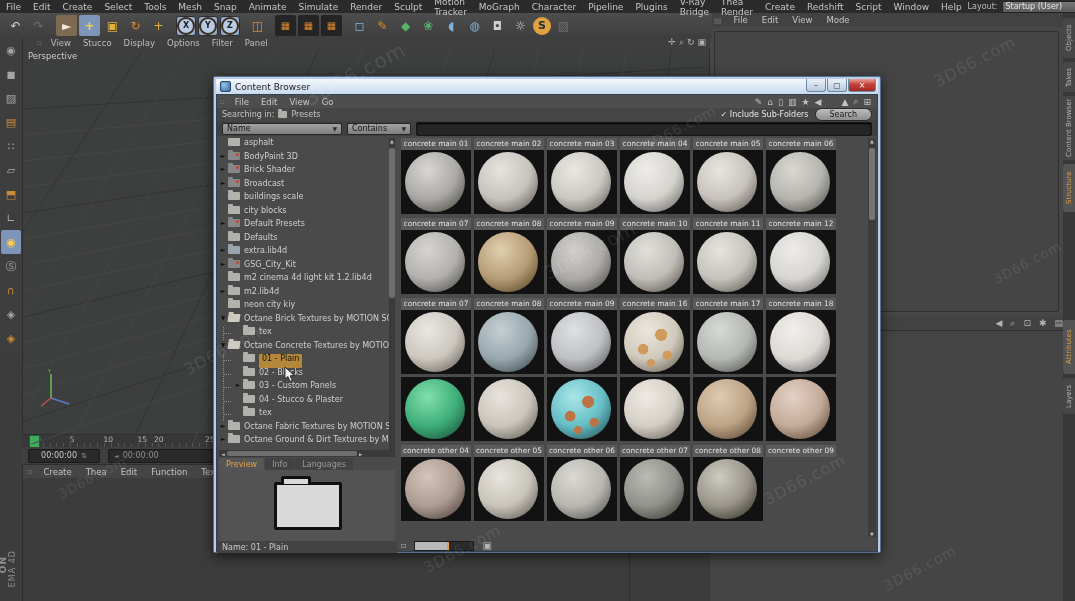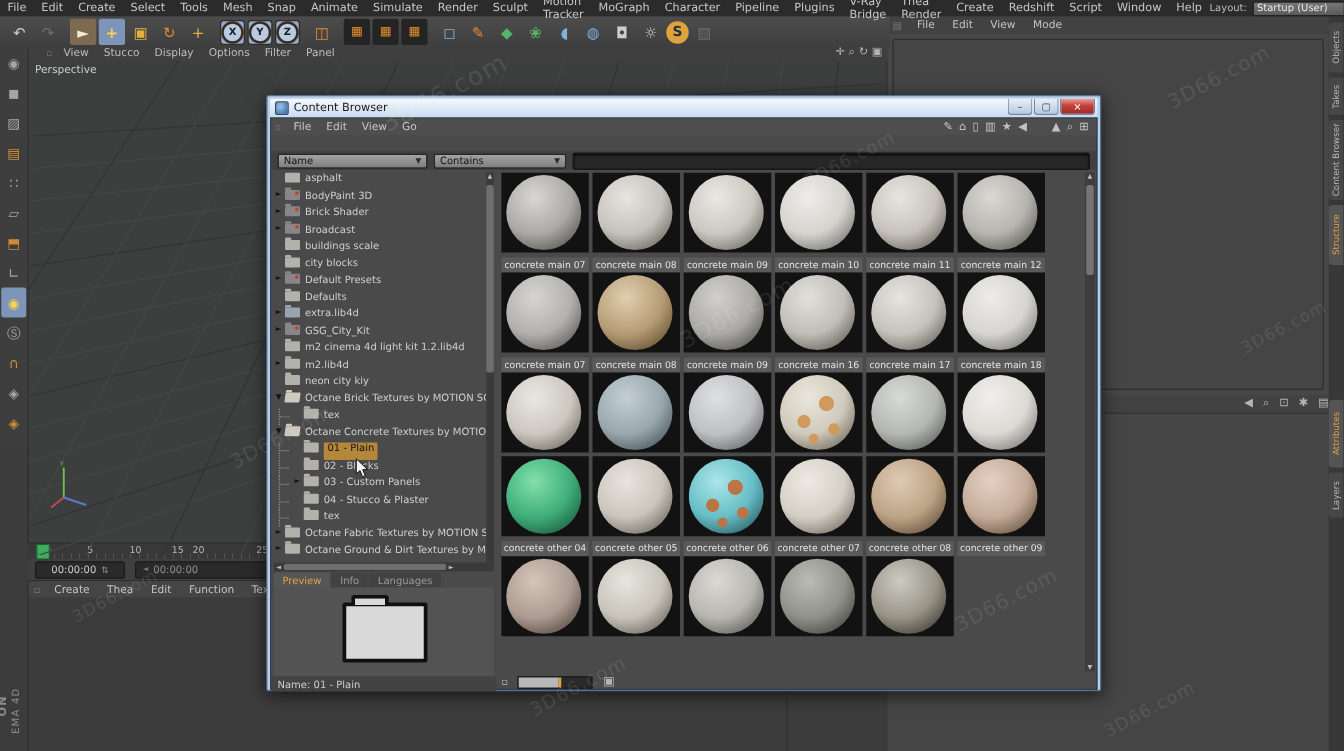--- a/index.html
+++ b/index.html
@@ -397,6 +397,18 @@
             <span>⊞</span>
           </div>
         </div>
+      <div id="cb-searchrow">
+        <span>Searching in:</span>
+        <span class="minifolder"></span>
+        <span>Presets</span>
+        <div id="cb-search-right">
+          <span id="cb-check">
+            <span>✓</span>
+            <span>Include Sub-Folders</span>
+          </span>
+          <div id="cb-searchbtn">Search</div>
+        </div>
+      </div>
       <div id="cb-filterrow">
         <div class="drop" style="width:120px;">
           <span>Name</span>

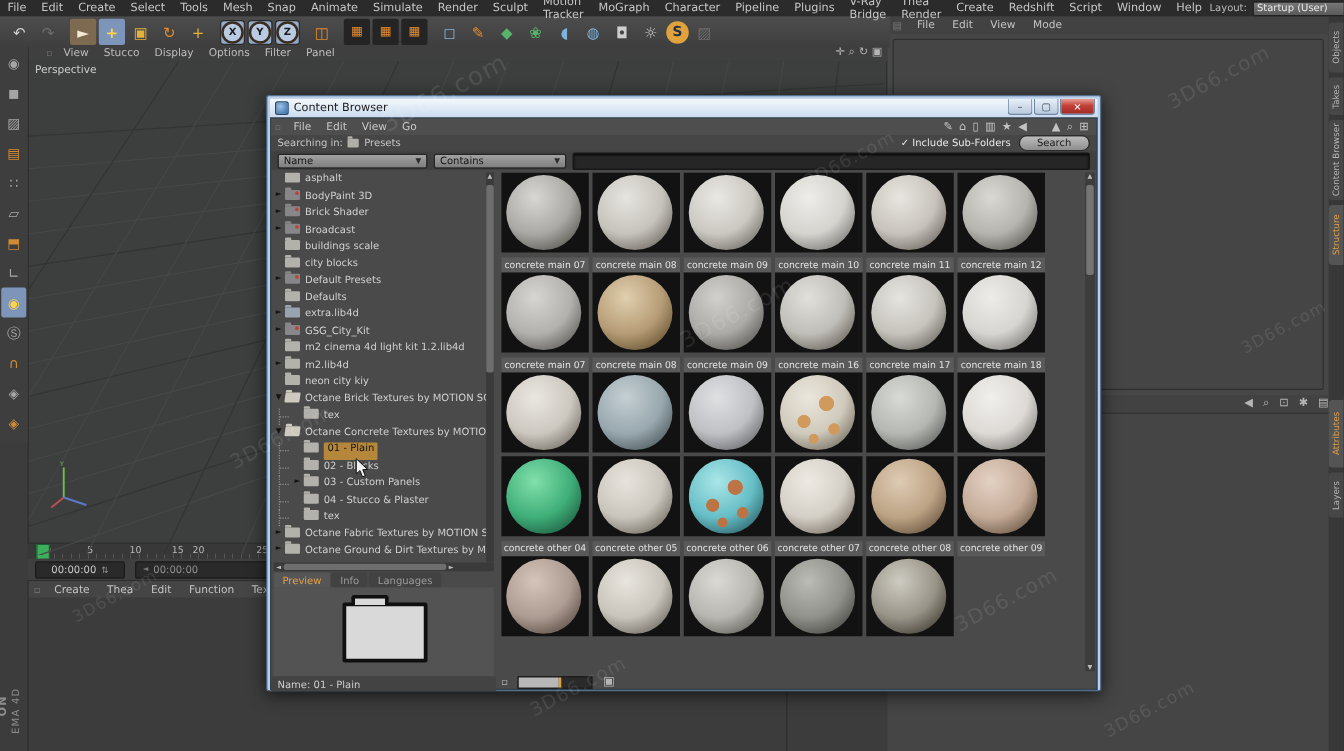--- a/index.html
+++ b/index.html
@@ -414,7 +414,7 @@
           <span>Name</span>
           <span class="arr">▼</span>
         </div>
-        <div class="drop" style="width:106px;">
+        <div class="drop" style="width:64px;">
           <span>Contains</span>
           <span class="arr">▼</span>
         </div>

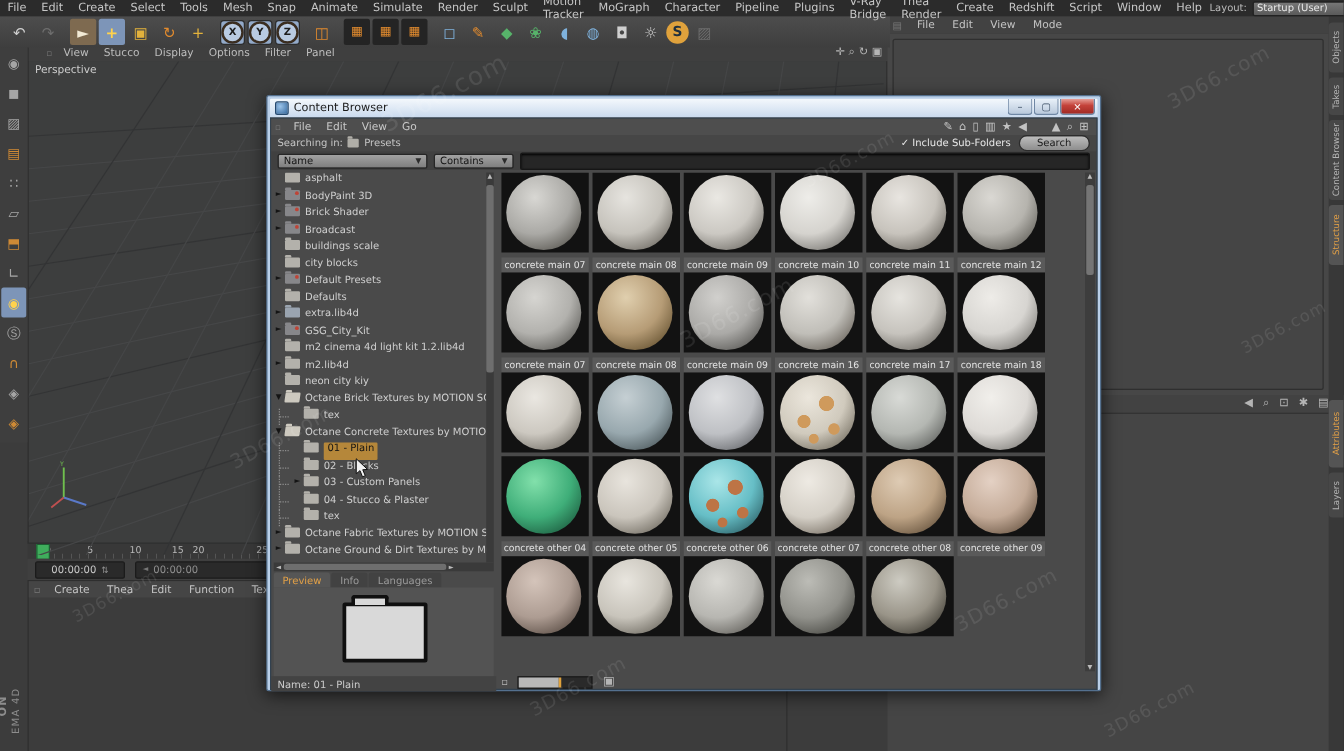--- a/index.html
+++ b/index.html
@@ -568,6 +568,14 @@
 
       <div id="cb-grid">
           <div class="grow">
+            <div class="glabel">concrete main 01</div>
+            <div class="glabel">concrete main 02</div>
+            <div class="glabel">concrete main 03</div>
+            <div class="glabel">concrete main 04</div>
+            <div class="glabel">concrete main 05</div>
+            <div class="glabel">concrete main 06</div>
+          </div>
+          <div class="grow">
             <div class="gcell">
               <div class="sphere" style="background: radial-gradient(circle at 38% 30%, rgb(216, 215, 211) 0%, rgb(170, 169, 165) 52%, rgb(87, 85, 79) 88%, rgb(17, 17, 17) 100%);"></div>
             </div>

